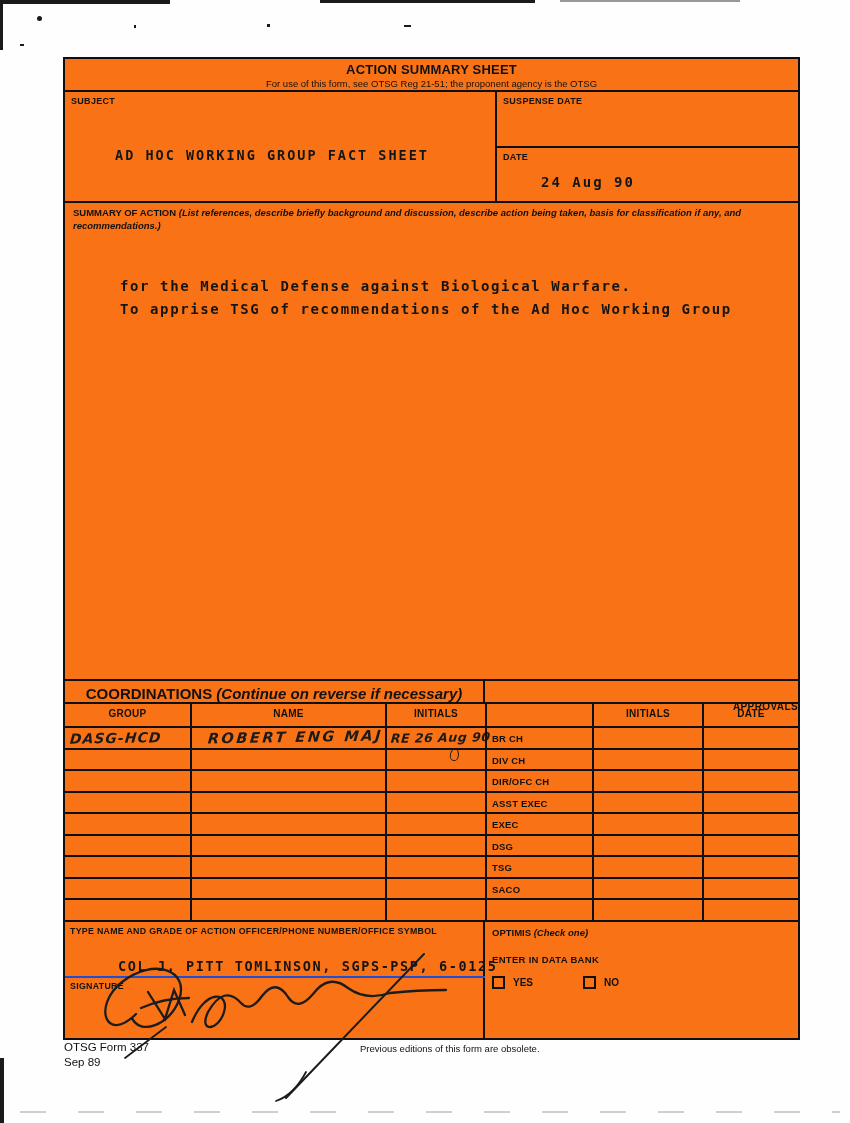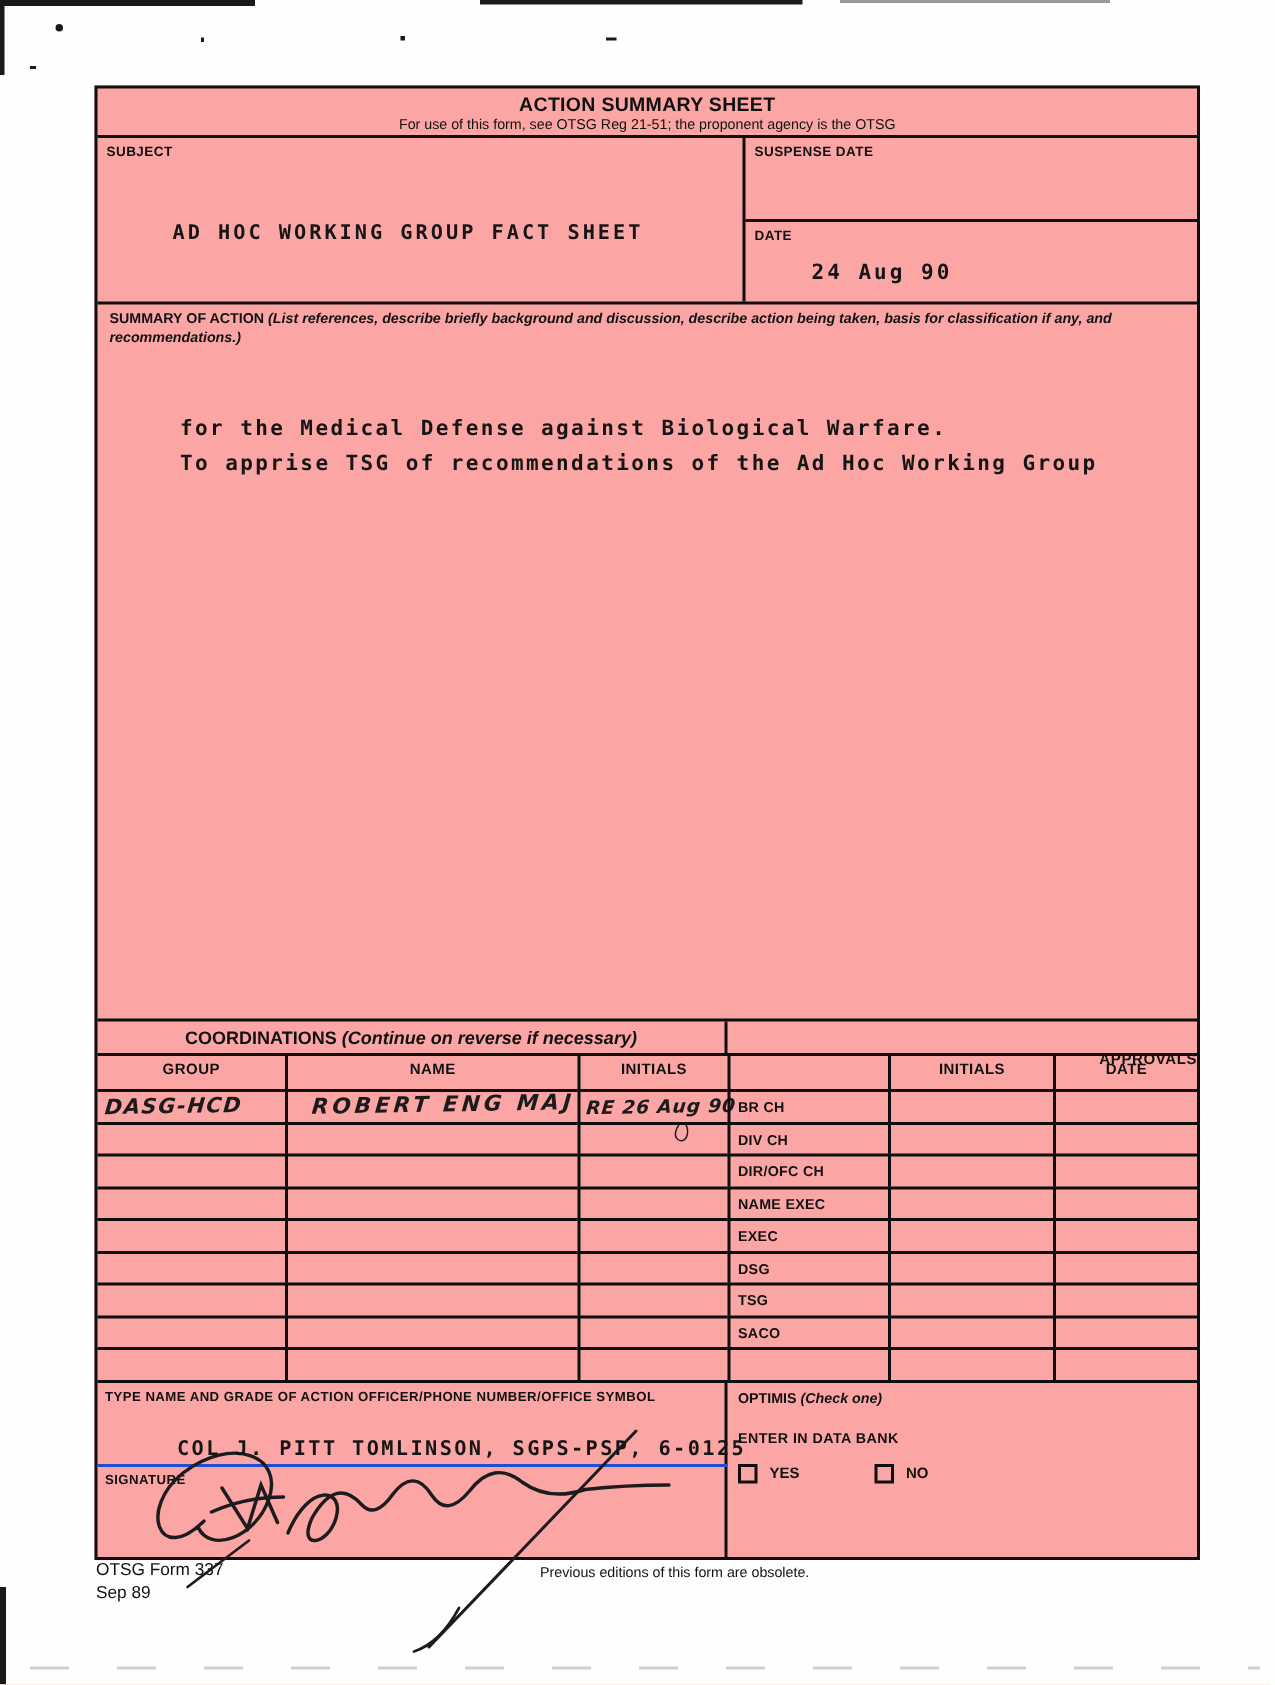--- a/index.html
+++ b/index.html
@@ -23,7 +23,7 @@
   
   .form {
     position:absolute; left:63px; top:57px; width:737px; height:983px;
-    border:2px solid #0f0f0f; background:#fca5a5;
+    border:2px solid #0f0f0f; background:#f97316;
   }
   .hdr { height:33px; border-bottom:2px solid #0f0f0f; text-align:center; padding-top:3px; }
   .hdr .t { font-size:13px; font-weight:bold; letter-spacing:.2px; }

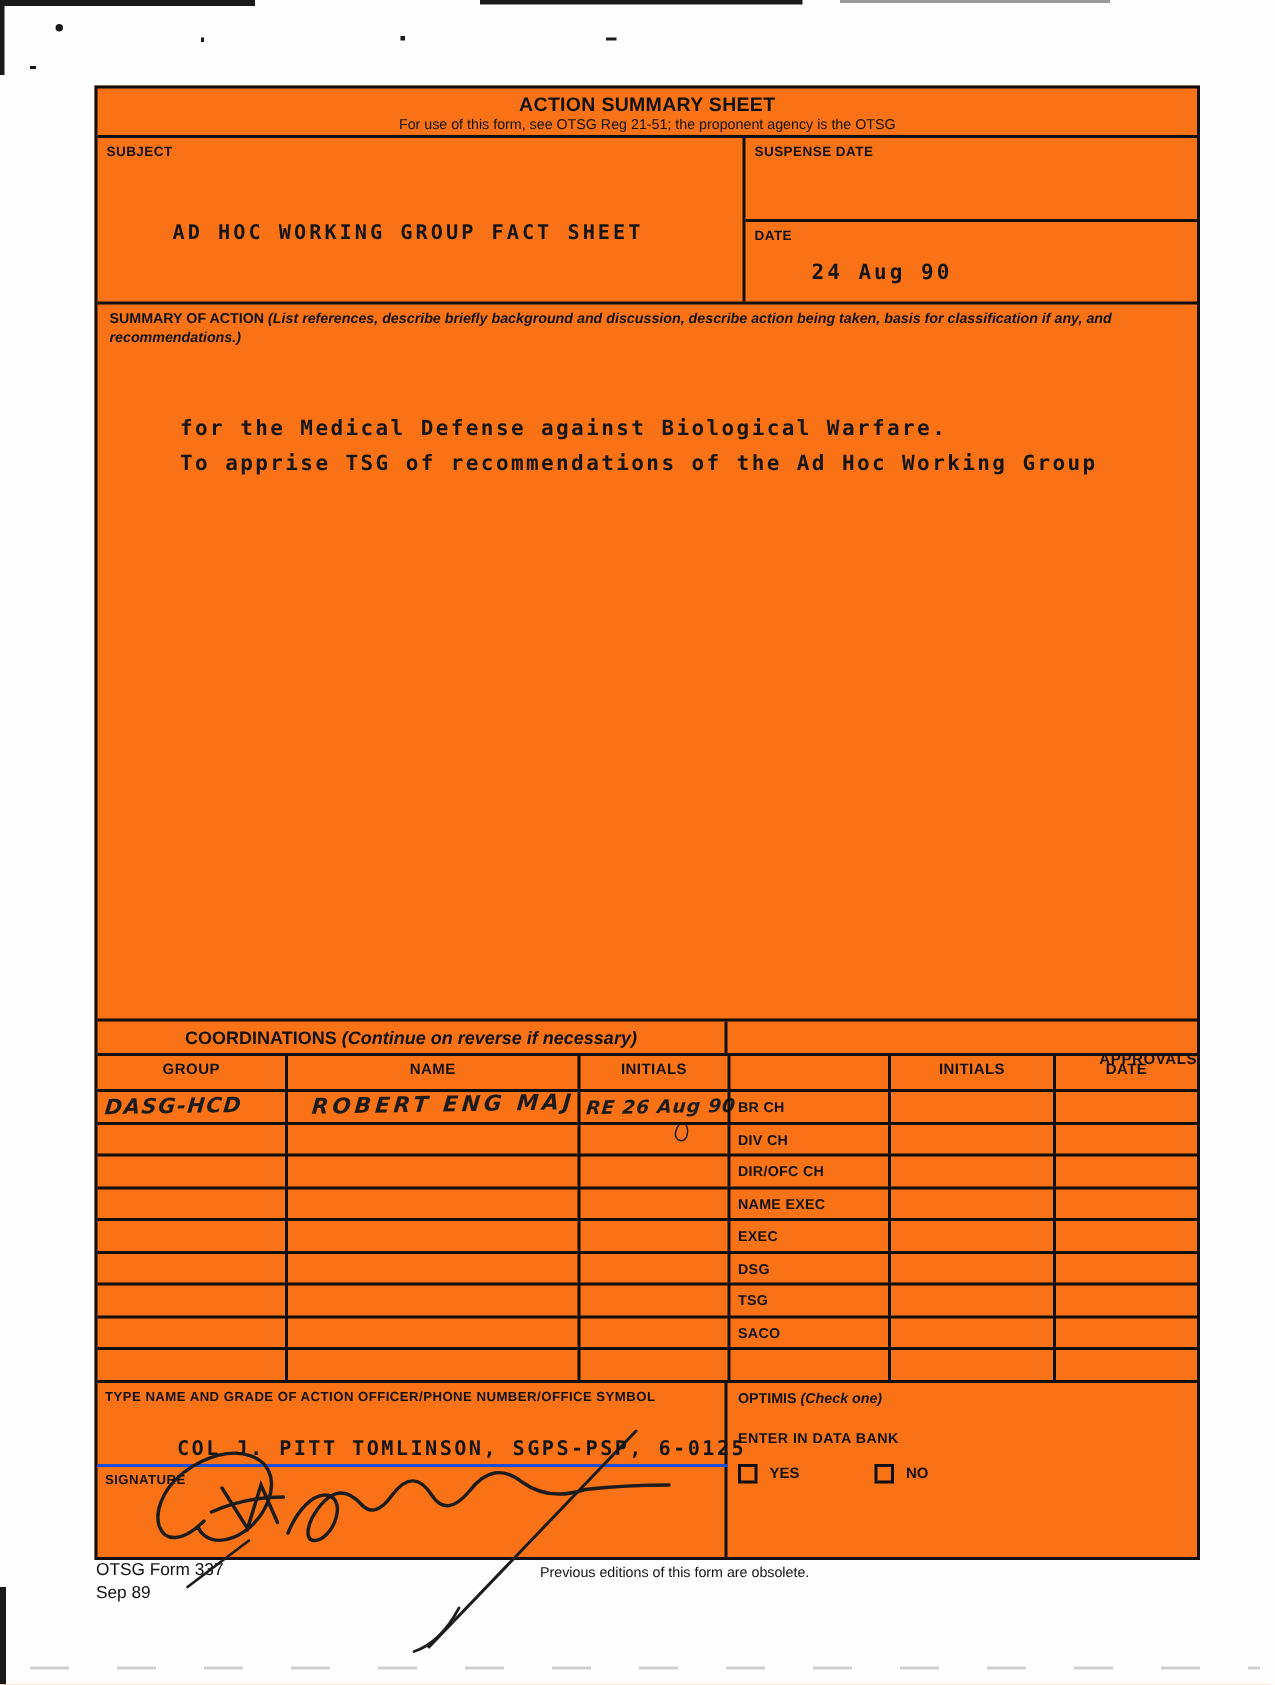--- a/index.html
+++ b/index.html
@@ -51,7 +51,7 @@
 
   
   .ttitle { height:23px; border-bottom:2px solid #0f0f0f; display:flex; }
-  .ttitle .lt { width:420px; border-right:2px solid #0f0f0f; text-align:center; padding-top:4px; font-size:12px; }
+  .ttitle .lt { width:420px; border-right:2px solid #0f0f0f; text-align:center; padding-top:4px; font-size:15px; }
   .ttitle .rt { flex:1; text-align:right; padding-top:20px; font-size:10px; font-weight:bold; letter-spacing:.4px; }
   .ttitle .b { font-weight:bold; }
   .ttitle .i { font-style:italic; font-weight:bold; }

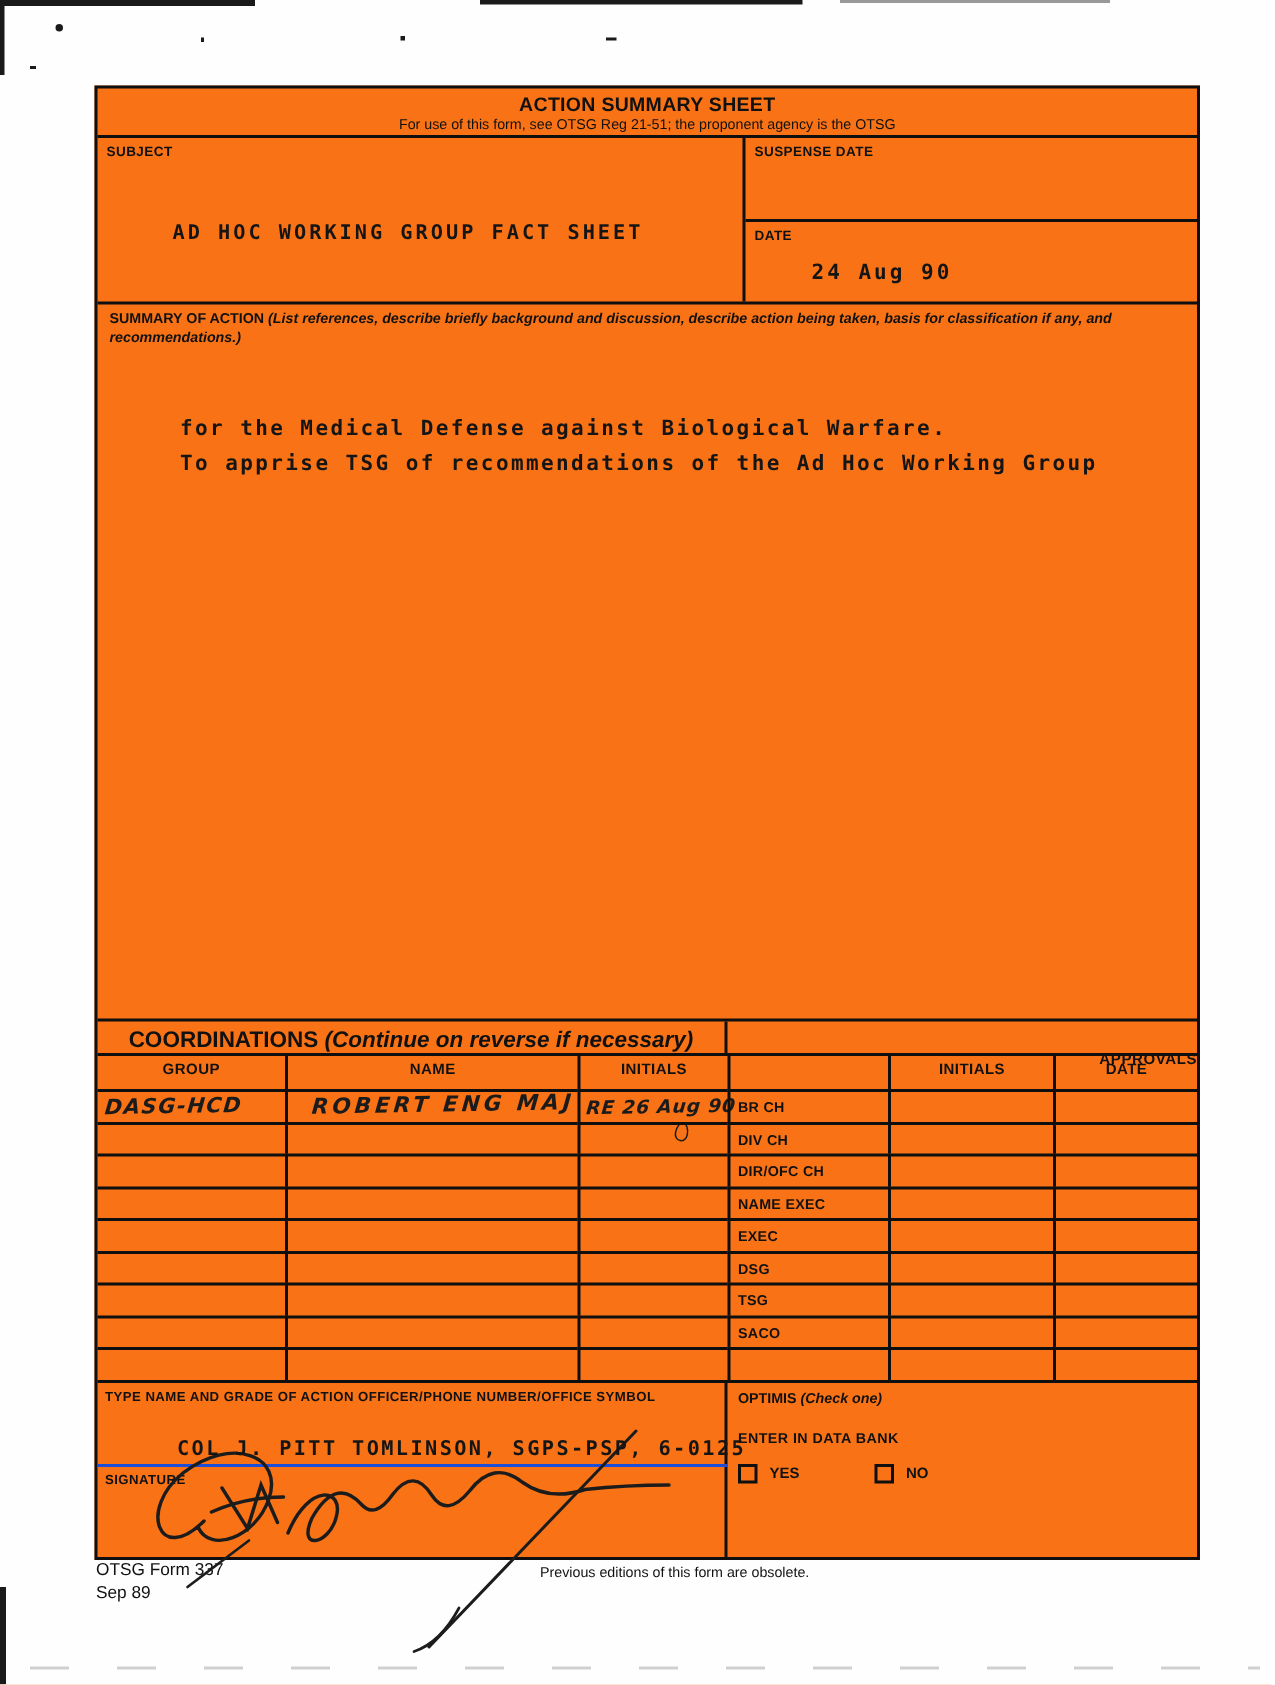--- a/index.html
+++ b/index.html
@@ -205,7 +205,7 @@
       <div class="c"></div>
       <div class="c v"></div>
       <div class="c v"></div>
-      <div class="c v al">NAME EXEC</div>
+      <div class="c v al">ASST EXEC</div>
       <div class="c v"></div>
       <div class="c v"></div>
 

